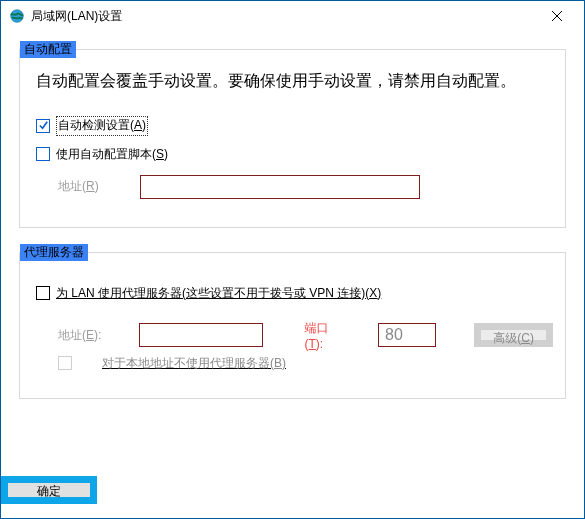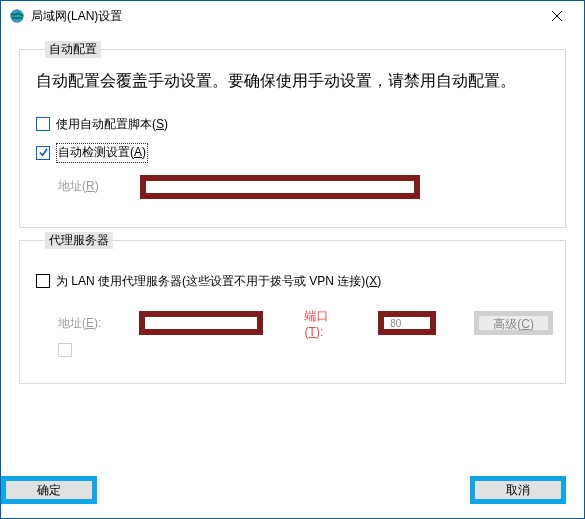--- a/index.html
+++ b/index.html
@@ -12,7 +12,7 @@
     .close-btn svg { stroke: #000; stroke-width: 1; }
     .content { flex: 1; padding: 10px 18px 12px 18px; display: flex; flex-direction: column; }
     .group { border: 1px solid #d9d9d9; position: relative; margin-top: 8px; padding: 18px 12px 20px 16px; }
-    .group-legend { position: absolute; top: -9px; left: 25px; background: #e5e5e5; padding: 0 4px; font-size: 12px; }
+    .group-legend { position: absolute; top: -9px; left: 0; background: #3b82f6; padding: 0 4px; font-size: 12px; }
     .desc { font-size: 16px; line-height: 1.6; padding-right: 6px;}
     .checkbox-row { display: flex; align-items: center; margin-top: 22px; }
     .checkbox-row + .checkbox-row { margin-top: 10px; }

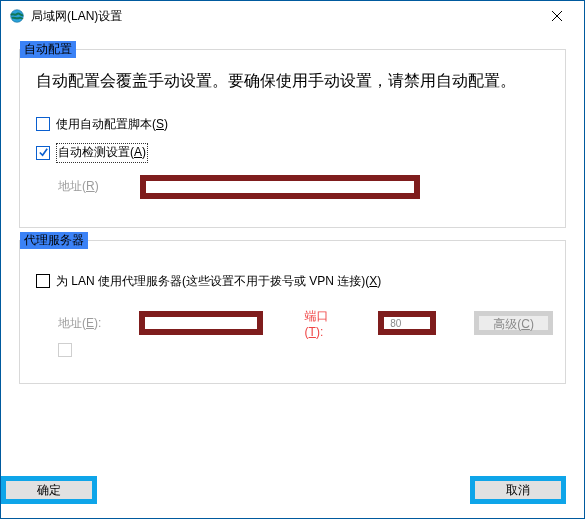--- a/index.html
+++ b/index.html
@@ -70,19 +70,19 @@
       <div class="desc">自动配置会覆盖手动设置。要确保使用手动设置，请禁用自动配置。</div>
 
       <div class="checkbox-row">
-        <span class="cb blue">
-          
-        </span>
-        <span class="cblabel">使用自动配置脚本(<span class="u">S</span>)</span>
-      </div>
-
-      <div class="checkbox-row">
         <span class="cb blue checked">
           <svg width="11" height="11" viewBox="0 0 12 12">
               <path d="M2 6 L5 9 L10 2" fill="none" stroke="#0a5fcf" stroke-width="1.8"></path>
             </svg>
         </span>
         <span class="cblabel boxed-label">自动检测设置(<span class="u">A</span>)</span>
+      </div>
+
+      <div class="checkbox-row">
+        <span class="cb blue">
+          
+        </span>
+        <span class="cblabel">使用自动配置脚本(<span class="u">S</span>)</span>
       </div>
 
       <div class="field-row indent1">

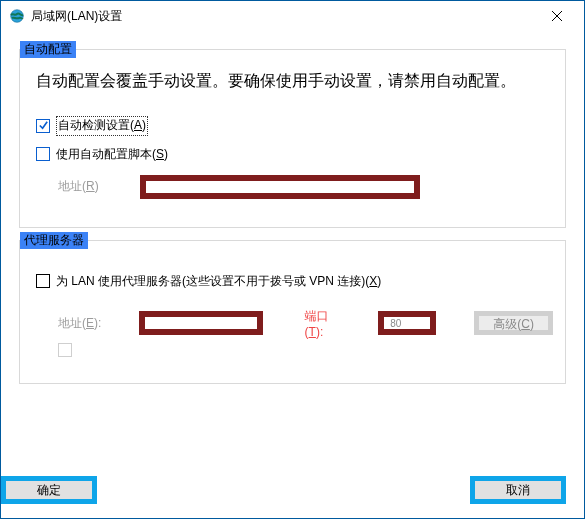--- a/index.html
+++ b/index.html
@@ -37,7 +37,7 @@
     .footer { display: flex; justify-content: space-between; gap: 12px; padding: 12px 18px 14px 0; }
     .footer .btn { width: 96px; height: 28px; }
     .group1 { padding-bottom: 28px; }
-    .group2 { margin-top: 12px; padding-top: 28px; padding-bottom: 26px; }
+    .group2 { margin-top: 24px; padding-top: 28px; padding-bottom: 26px; }
     .proxy-group .checkbox-row { margin-top: 4px;}
     .bypass-row { margin-top: 20px; }
   </style>

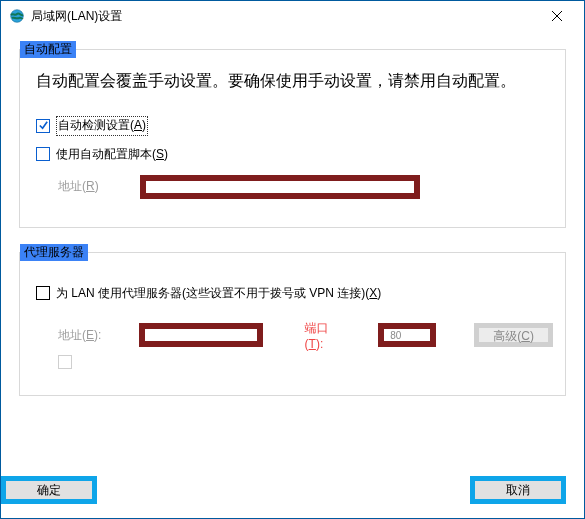--- a/index.html
+++ b/index.html
@@ -38,7 +38,7 @@
     .footer .btn { width: 96px; height: 28px; }
     .group1 { padding-bottom: 28px; }
     .group2 { margin-top: 24px; padding-top: 28px; padding-bottom: 26px; }
-    .proxy-group .checkbox-row { margin-top: 4px;}
+    .proxy-group .checkbox-row { margin-top: 4px; text-decoration: underline;}
     .bypass-row { margin-top: 20px; }
   </style>
 </head>

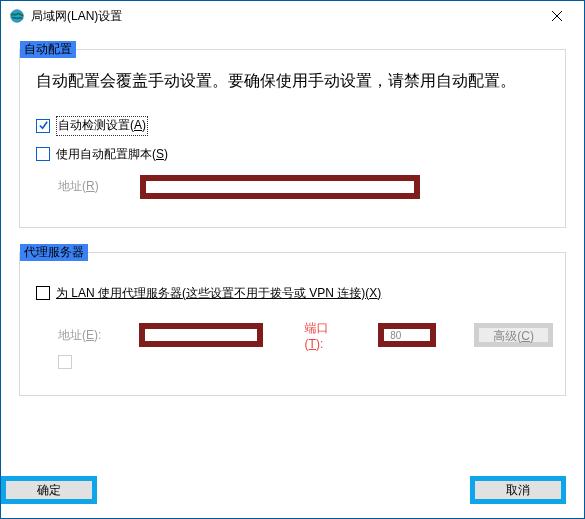--- a/index.html
+++ b/index.html
@@ -29,7 +29,7 @@
     .indent1 { padding-left: 22px; gap: 24px; }
     .flabel { color: #9c9c9c; font-size: 12px; width: 58px; }
     .flabel2 { color: #ef4444; font-size: 12px; margin-left: 18px; margin-right: 8px;}
-    input.textbox { height: 24px; border: 6px solid #7f1d1d; background: #fff; padding: 0 6px; font-size: 10px; font-family: inherit; }
+    input.textbox { height: 24px; border: 1px solid #7f1d1d; background: #fff; padding: 0 6px; font-size: 16px; font-family: inherit; }
     input.textbox:disabled { background: #fff; color: #8a8a8a; }
     .btn { height: 24px; border: 5px solid #0ea5e9; background: #e1e1e1; font-size: 12px; font-family: inherit; cursor: pointer; padding: 0 12px; }
     .btn:disabled { background: #ececec; border-color: #d0d0d0; color: #8a8a8a; cursor: default; }

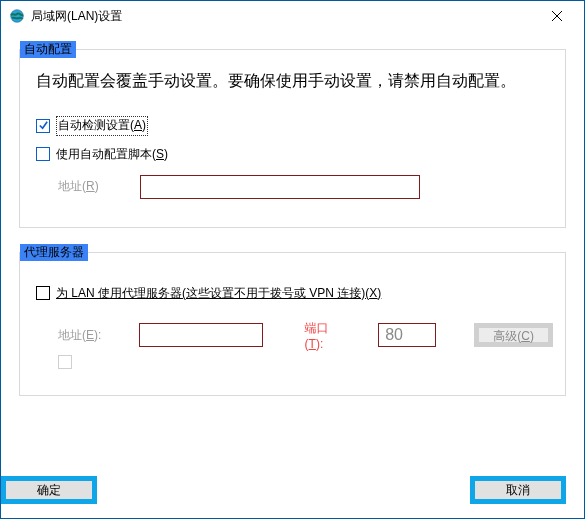--- a/index.html
+++ b/index.html
@@ -31,7 +31,7 @@
     .flabel2 { color: #ef4444; font-size: 12px; margin-left: 18px; margin-right: 8px;}
     input.textbox { height: 24px; border: 1px solid #7f1d1d; background: #fff; padding: 0 6px; font-size: 16px; font-family: inherit; }
     input.textbox:disabled { background: #fff; color: #8a8a8a; }
-    .btn { height: 24px; border: 5px solid #0ea5e9; background: #e1e1e1; font-size: 12px; font-family: inherit; cursor: pointer; padding: 0 12px; }
+    .btn { height: 24px; border: 7px solid #0ea5e9; background: #e1e1e1; font-size: 12px; font-family: inherit; cursor: pointer; padding: 0 12px; }
     .btn:disabled { background: #ececec; border-color: #d0d0d0; color: #8a8a8a; cursor: default; }
     .btn-advanced { width: 80px; margin-left: 14px; }
     .footer { display: flex; justify-content: space-between; gap: 12px; padding: 12px 18px 14px 0; }

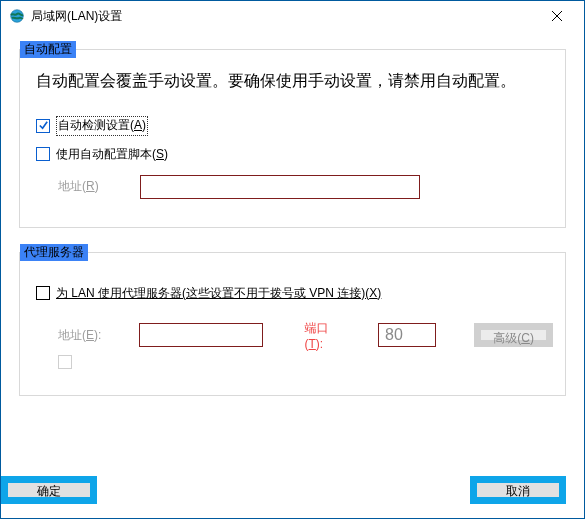--- a/index.html
+++ b/index.html
@@ -113,6 +113,7 @@
         <span class="cb disabled">
           
         </span>
+        <span class="cblabel disabled">对于本地地址不使用代理服务器(<span class="u">B</span>)</span>
       </div>
     </div>
 

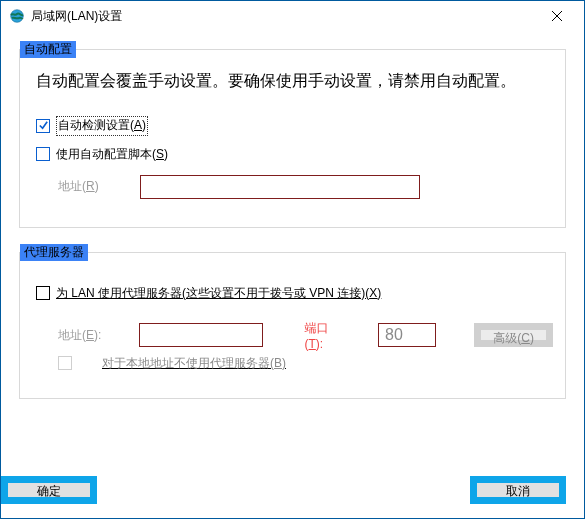--- a/index.html
+++ b/index.html
@@ -122,7 +122,6 @@
 
   <div class="footer">
     <button class="btn">确定</button>
-    <button class="btn">取消</button>
   </div>
 </div>
 

